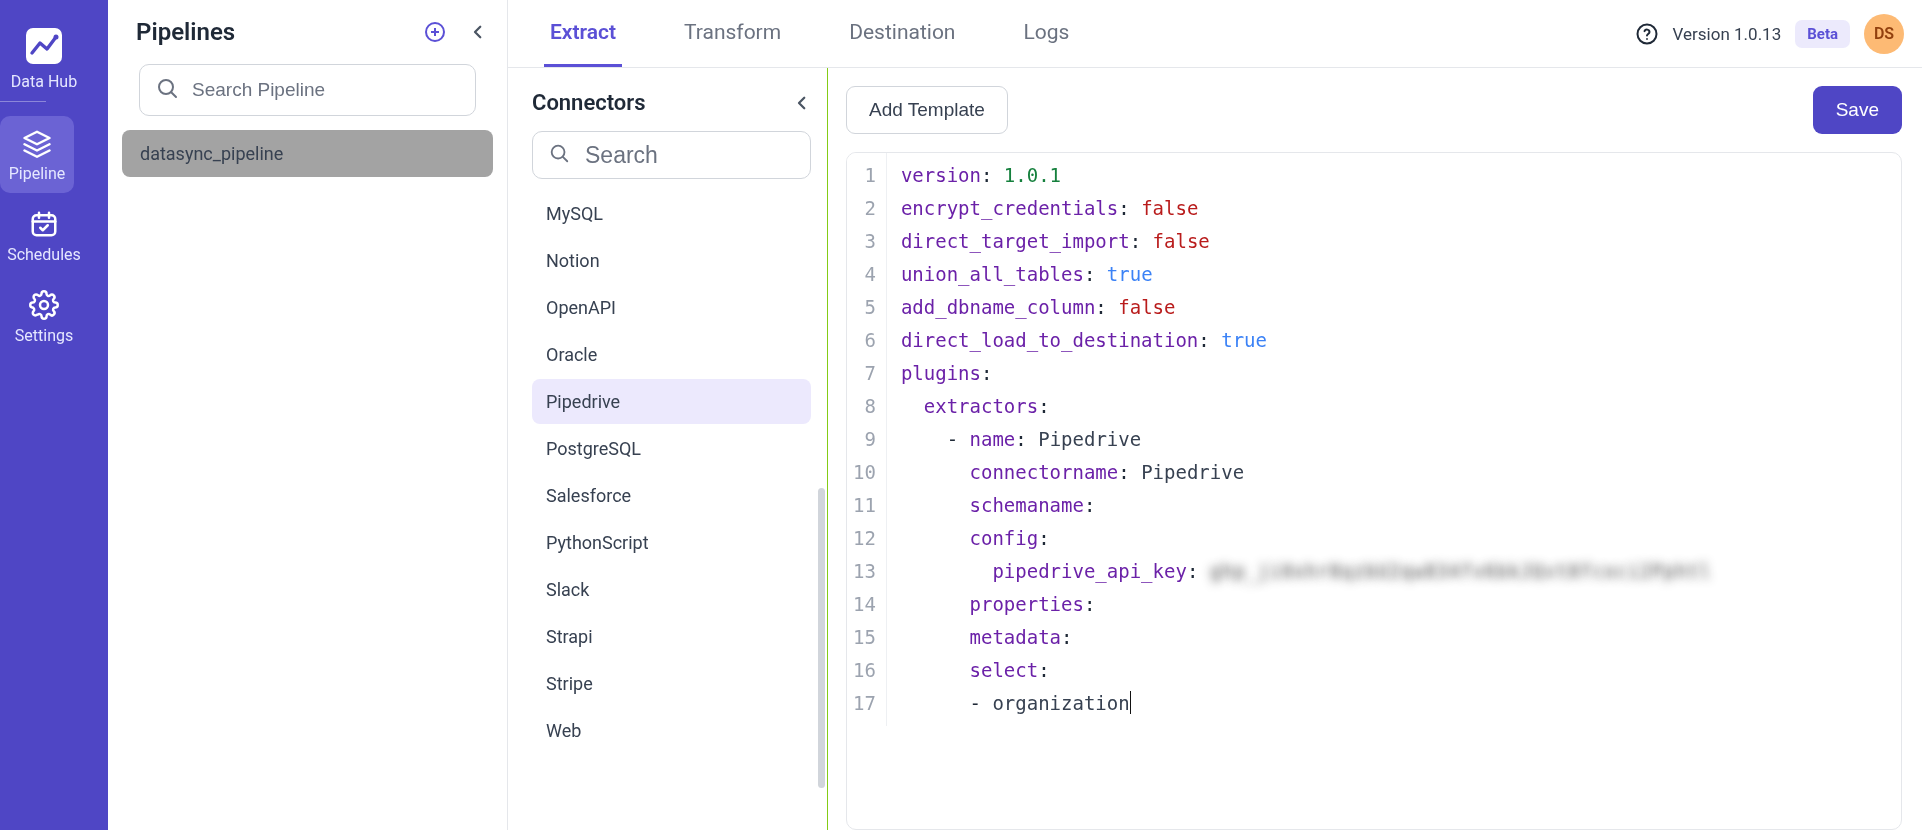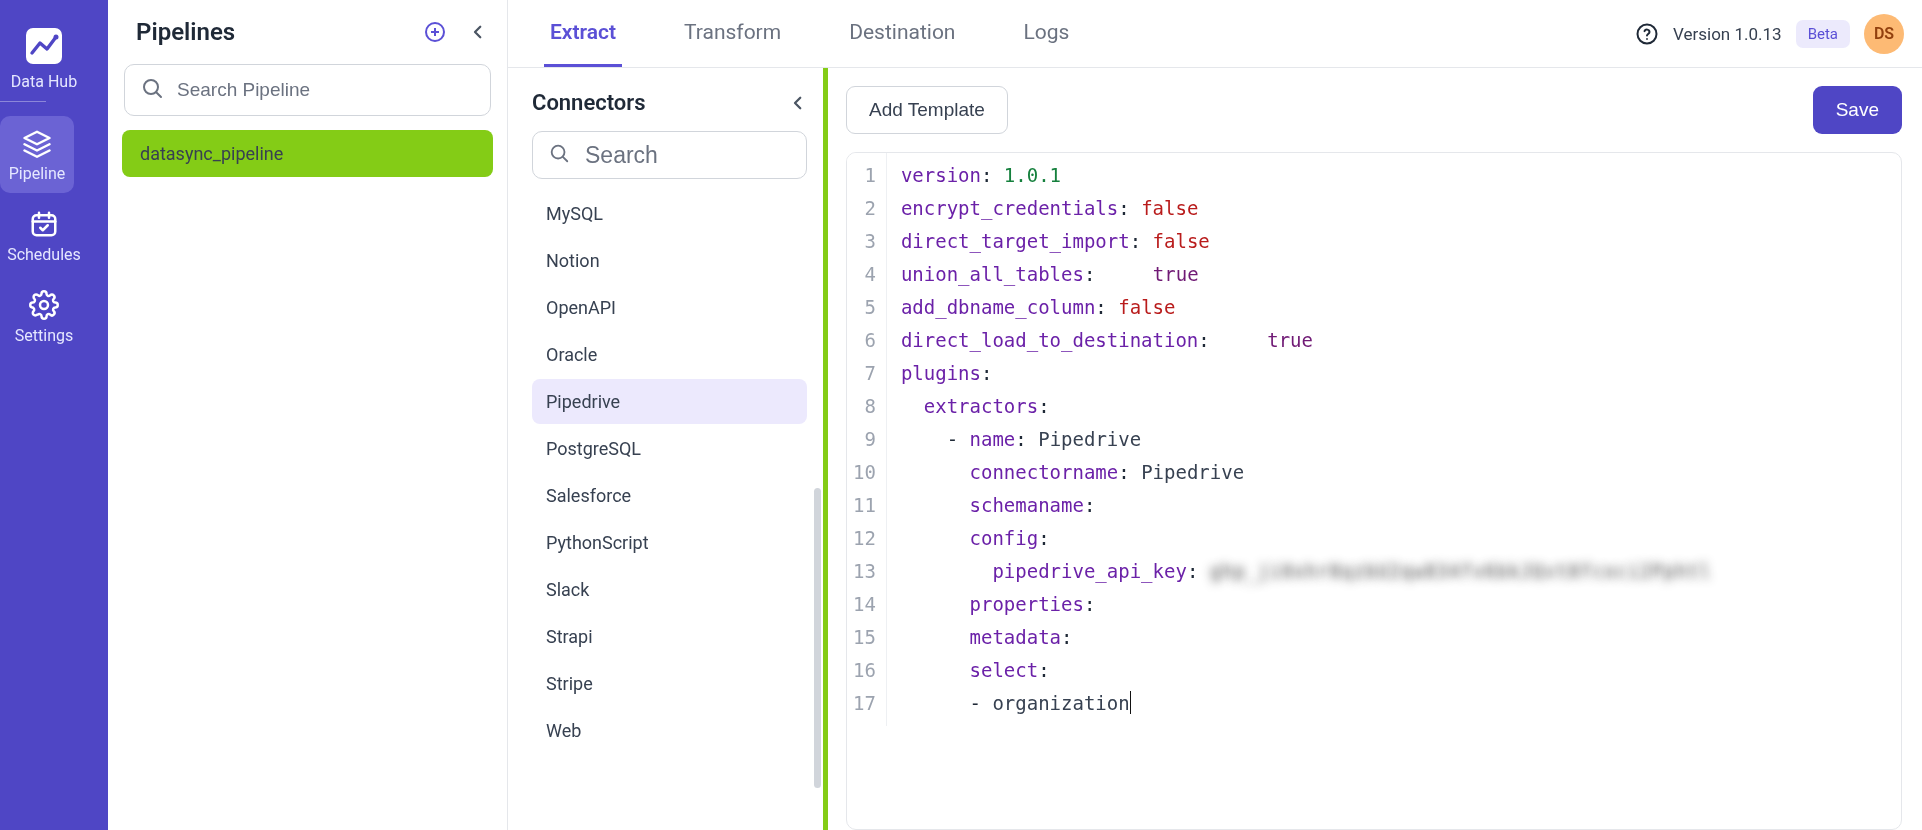--- a/index.html
+++ b/index.html
@@ -163,7 +163,7 @@
     background: #eceafc;
     color: #5b50d6;
     font-size: 15px;
-    font-weight: 400;
+    font-weight: 700;
     padding: 5px 12px;
     border-radius: 7px;
   }

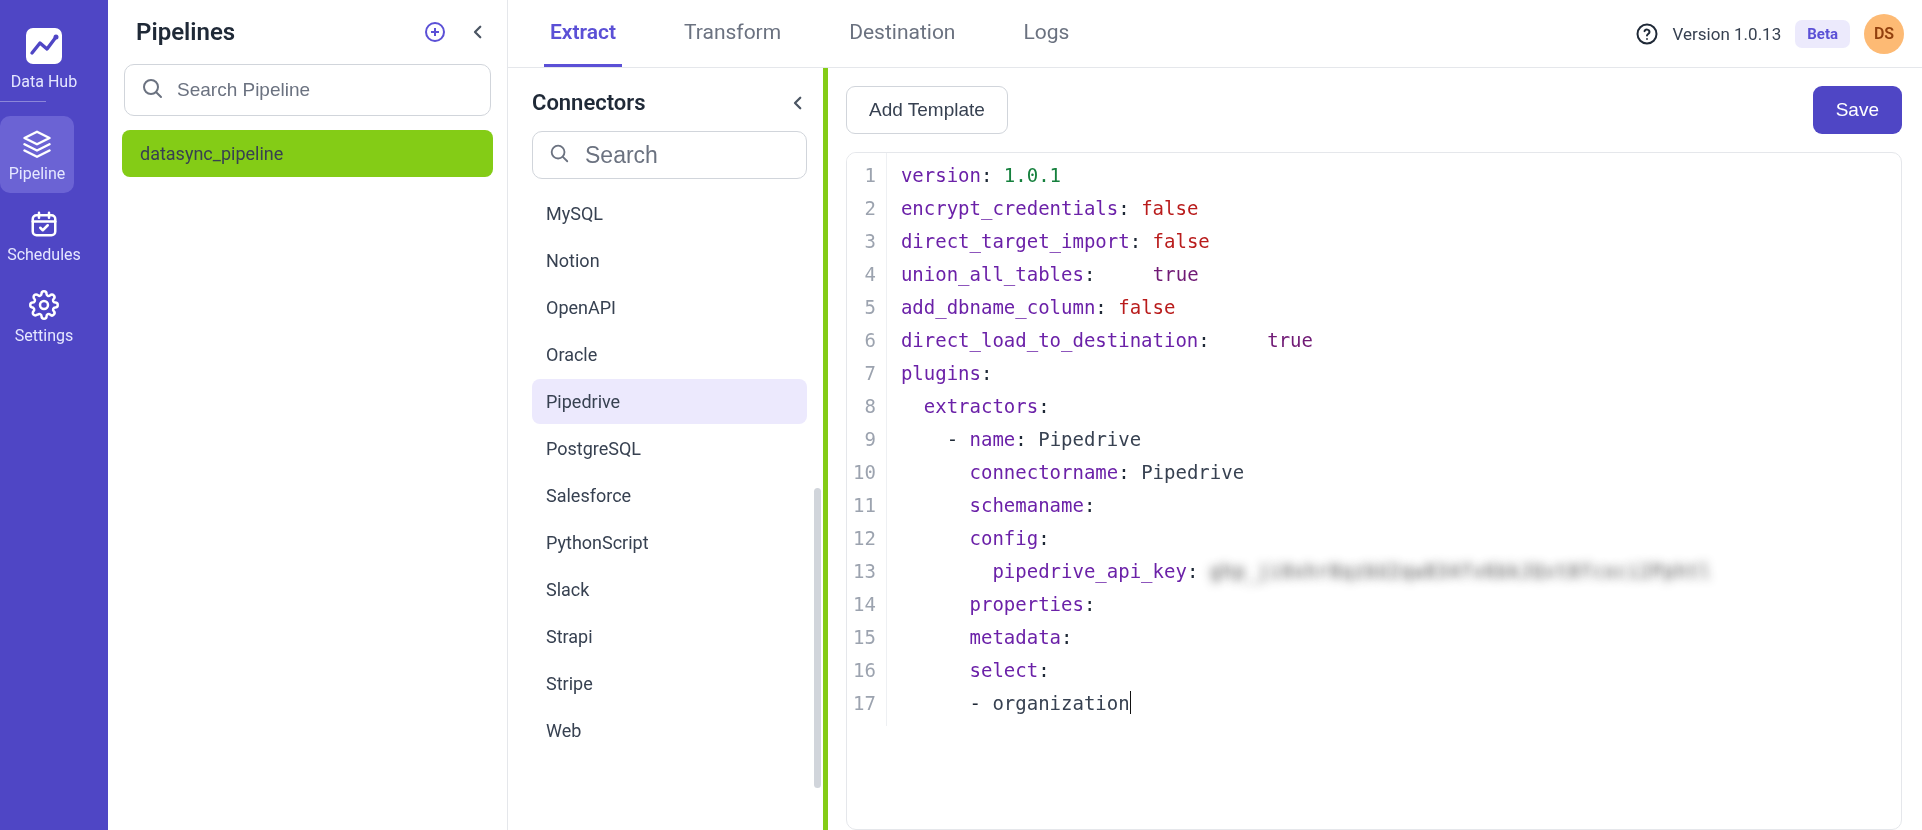--- a/index.html
+++ b/index.html
@@ -85,7 +85,7 @@
     justify-content: center;
   }
   .search-wrap {
-    margin: 0 16px 14px;
+    margin: 0 31px 14px;
     position: relative;
   }
   .search-input {

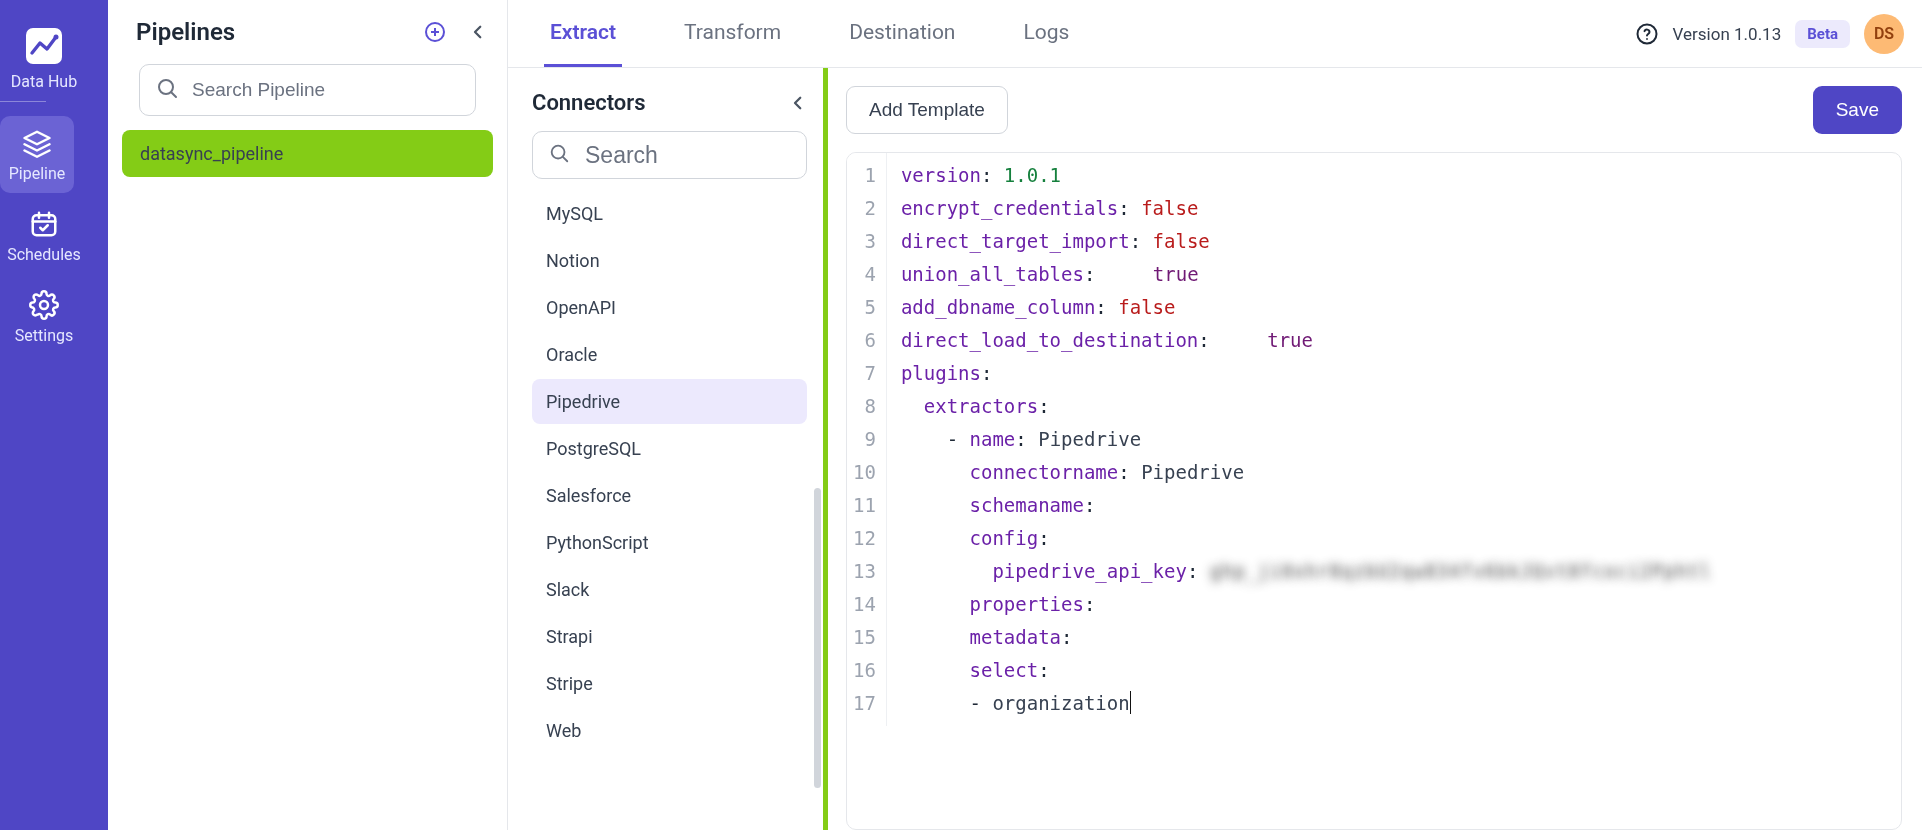--- a/index.html
+++ b/index.html
@@ -188,7 +188,7 @@
   .connectors-panel {
     width: 320px;
     flex-shrink: 0;
-    border-right: 5px solid #84cc16;
+    border-right: 1px solid #84cc16;
     padding: 22px 16px 0 24px;
     position: relative;
   }

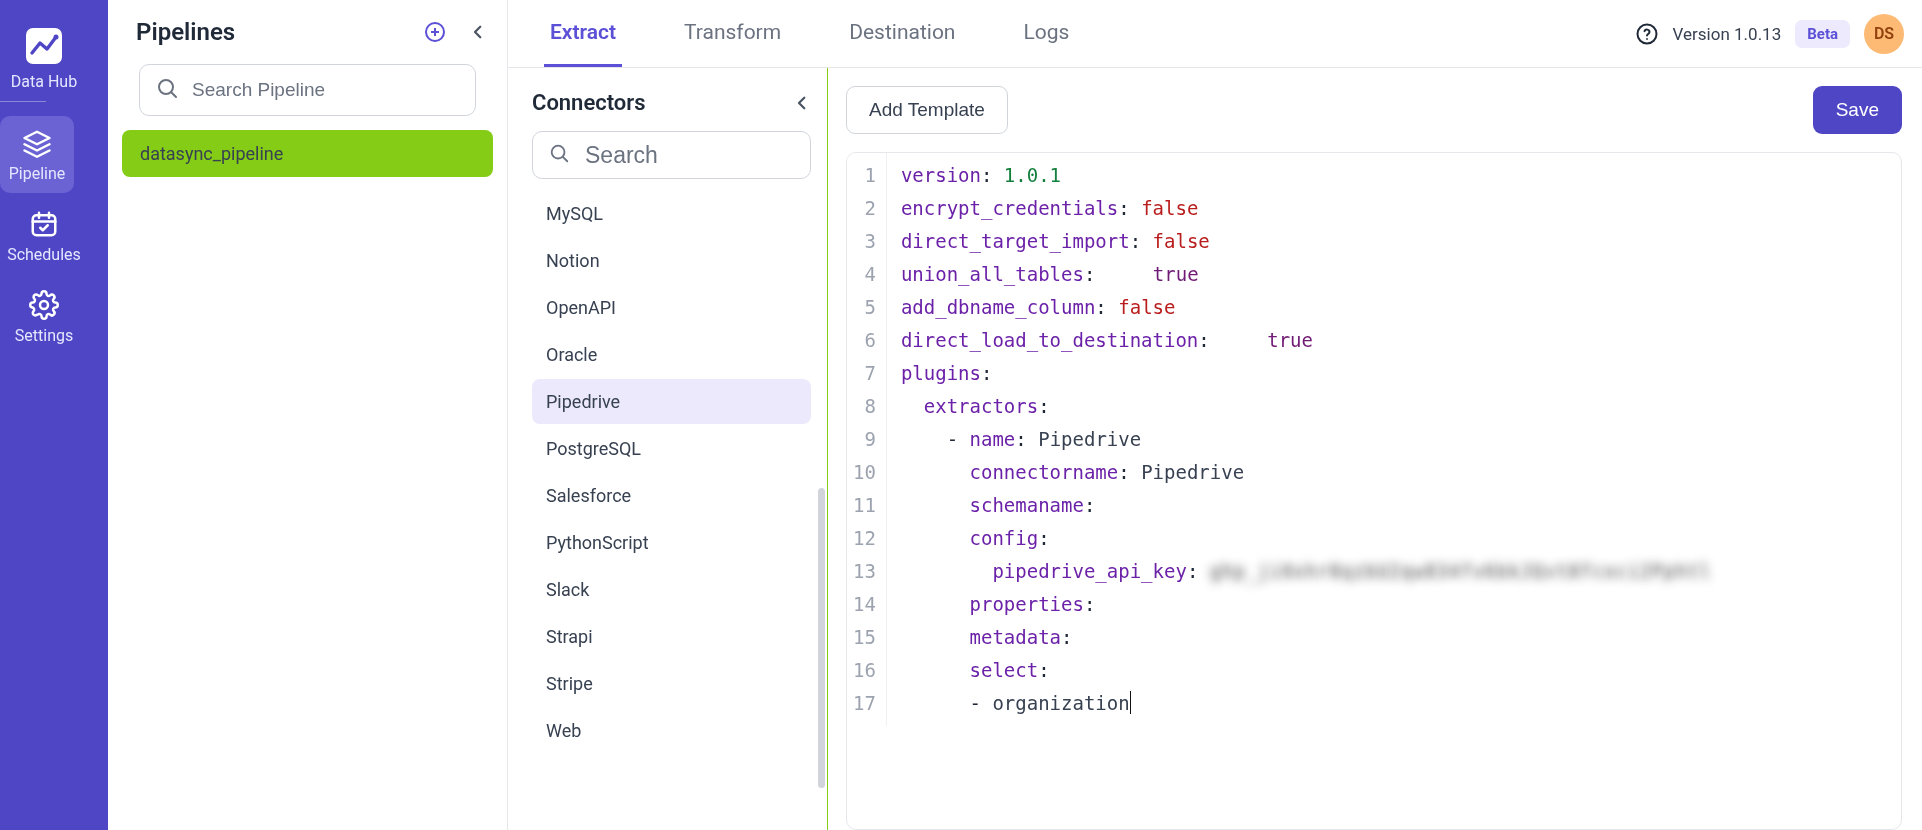--- a/index.html
+++ b/index.html
@@ -115,7 +115,7 @@
     cursor: pointer;
   }
   .pipeline-item.active {
-    background: #84cc16;
+    background: #a3a3a3;
   }
 
   

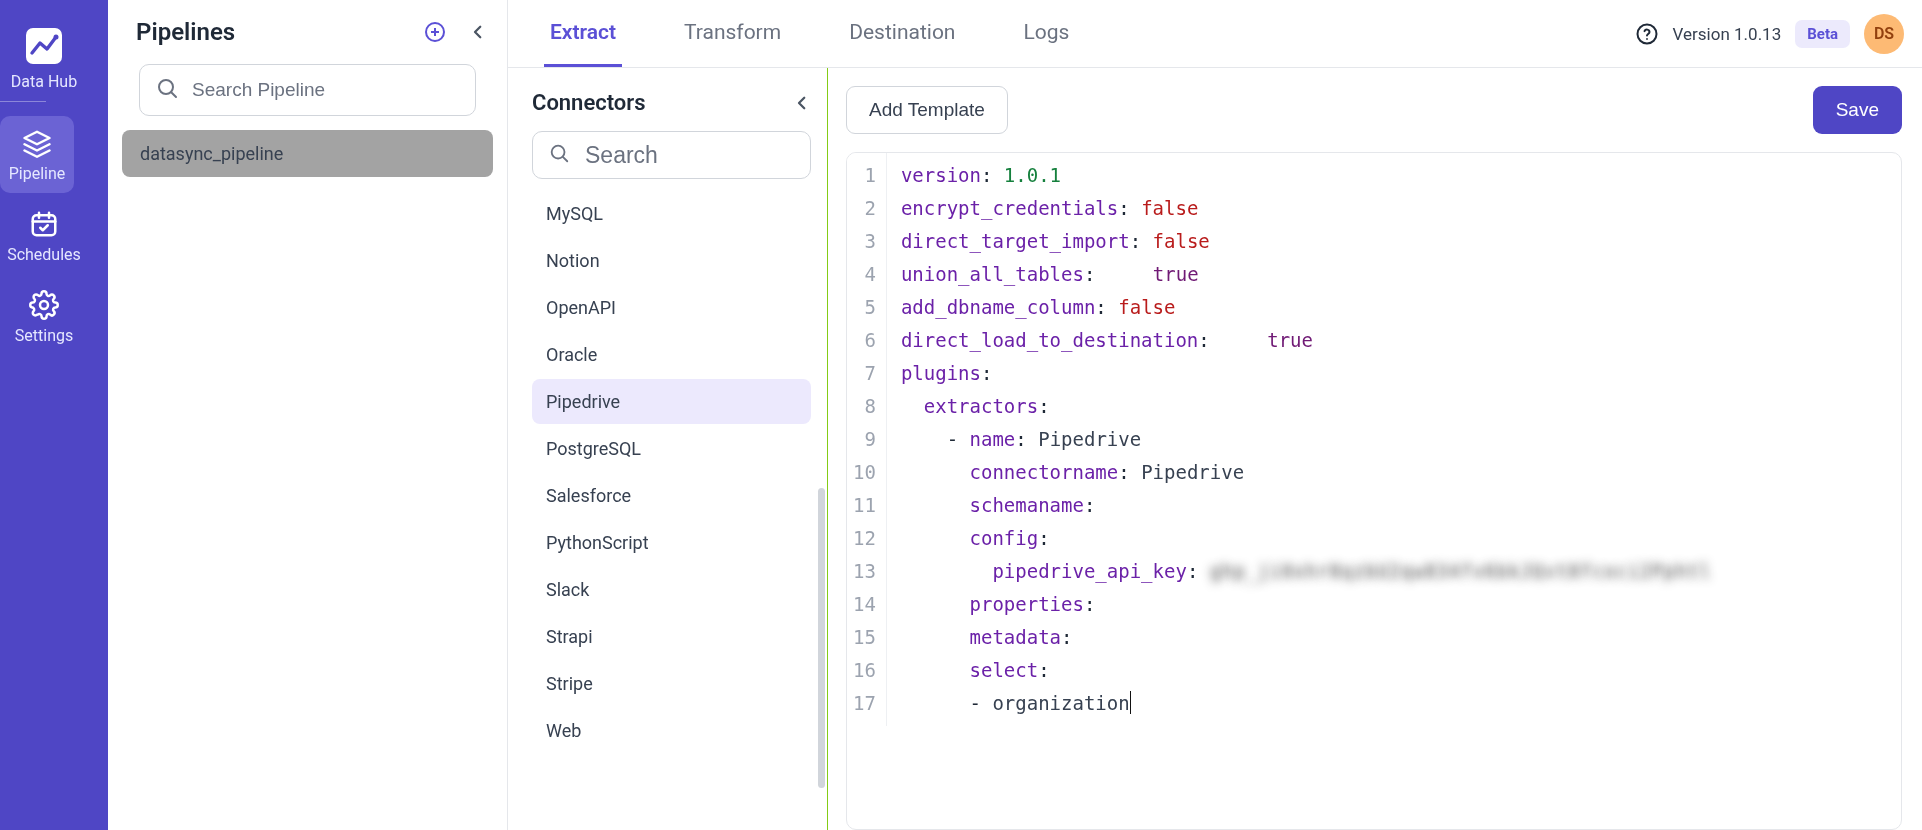--- a/index.html
+++ b/index.html
@@ -299,7 +299,7 @@
     position: relative;
   }
   .tok-key { color: #6b21a8; }
-  .tok-bool-t { color: #701a75; margin-left: 46px; }
+  .tok-bool-t { color: #3b82f6; }
   .tok-bool-f { color: #b91c1c; }
   .tok-num { color: #15803d; }
   .tok-plain { color: #374151; }

